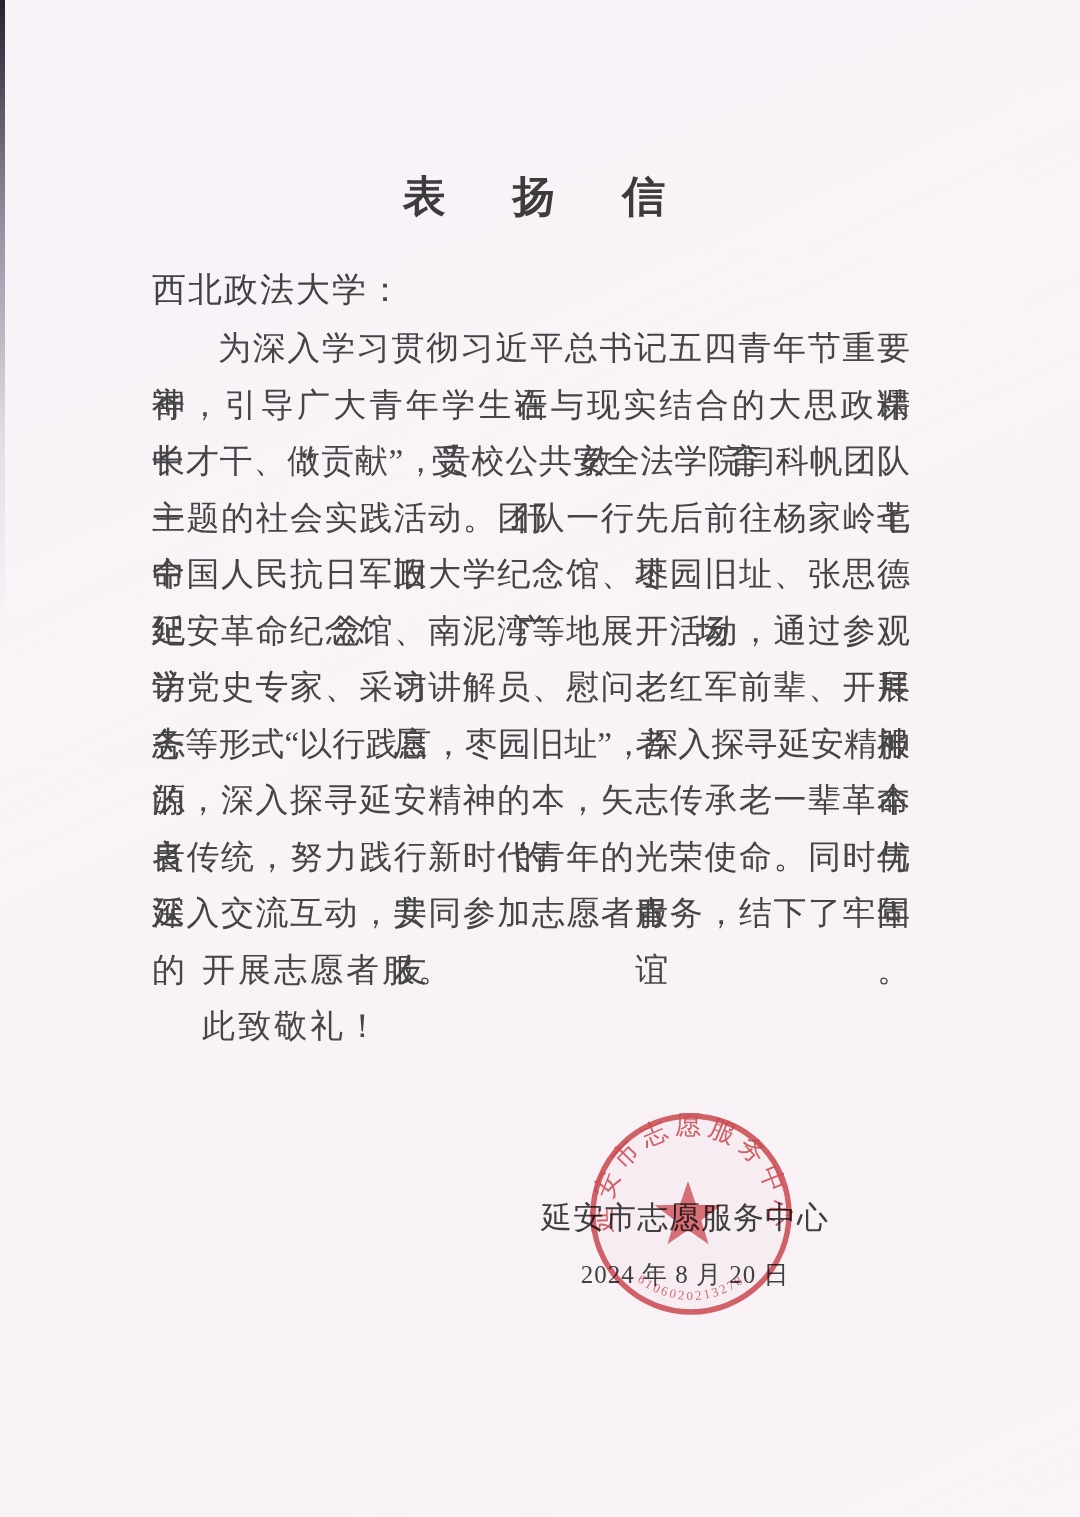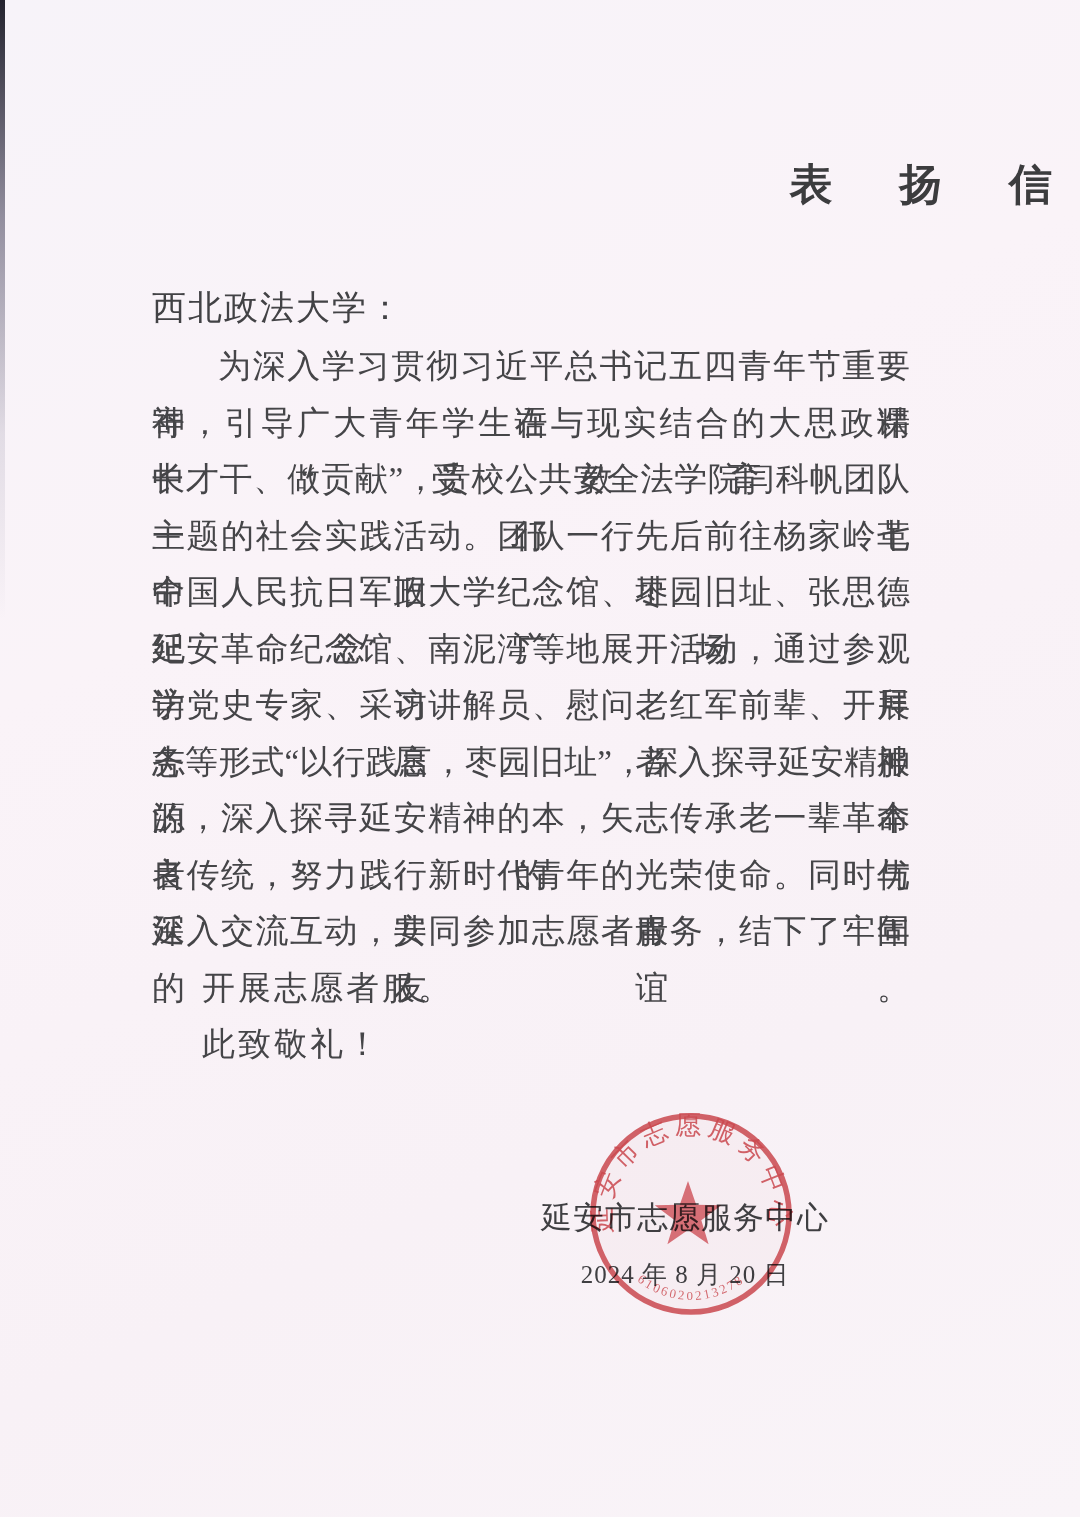--- a/index.html
+++ b/index.html
@@ -24,10 +24,10 @@
   }
   .title {
     position: absolute;
-    top: 156px;
+    top: 168px;
     left: 0;
     width: 100%;
-    text-align: right;
+    text-align: center;
     font-size: 43px;
     font-weight: 600;
     letter-spacing: 28px;

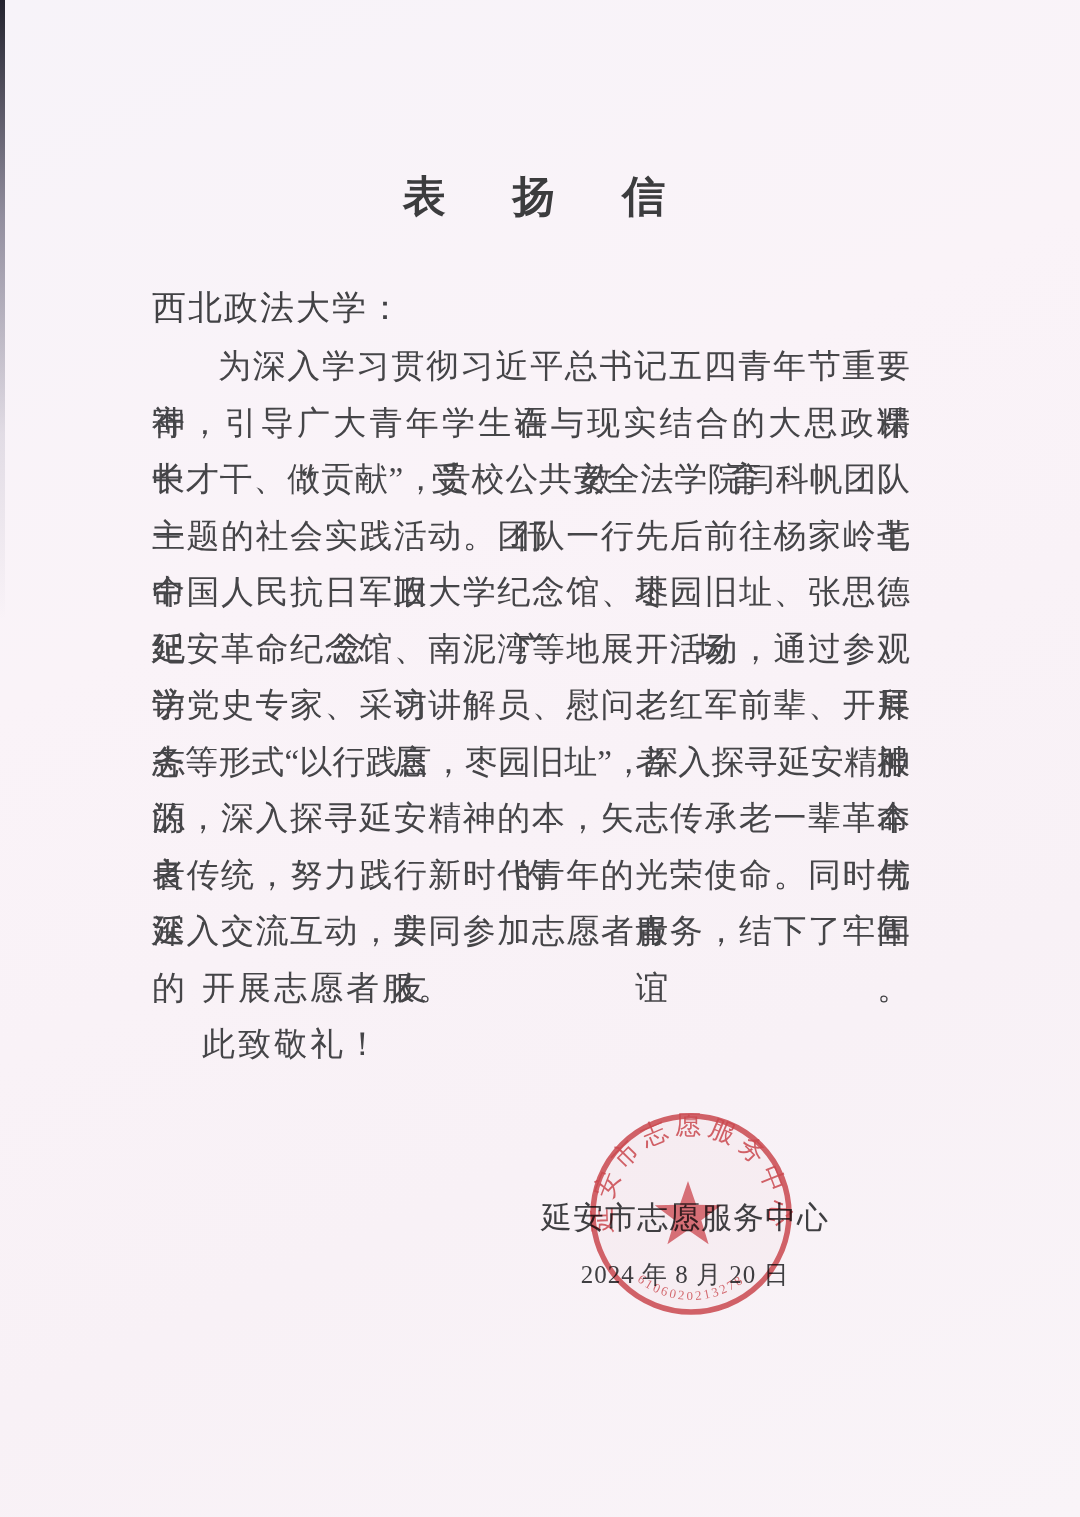--- a/index.html
+++ b/index.html
@@ -37,7 +37,7 @@
   .content {
     position: absolute;
     left: 152px;
-    top: 286px;
+    top: 268px;
     width: 758px;
     color: #424245;
   }

